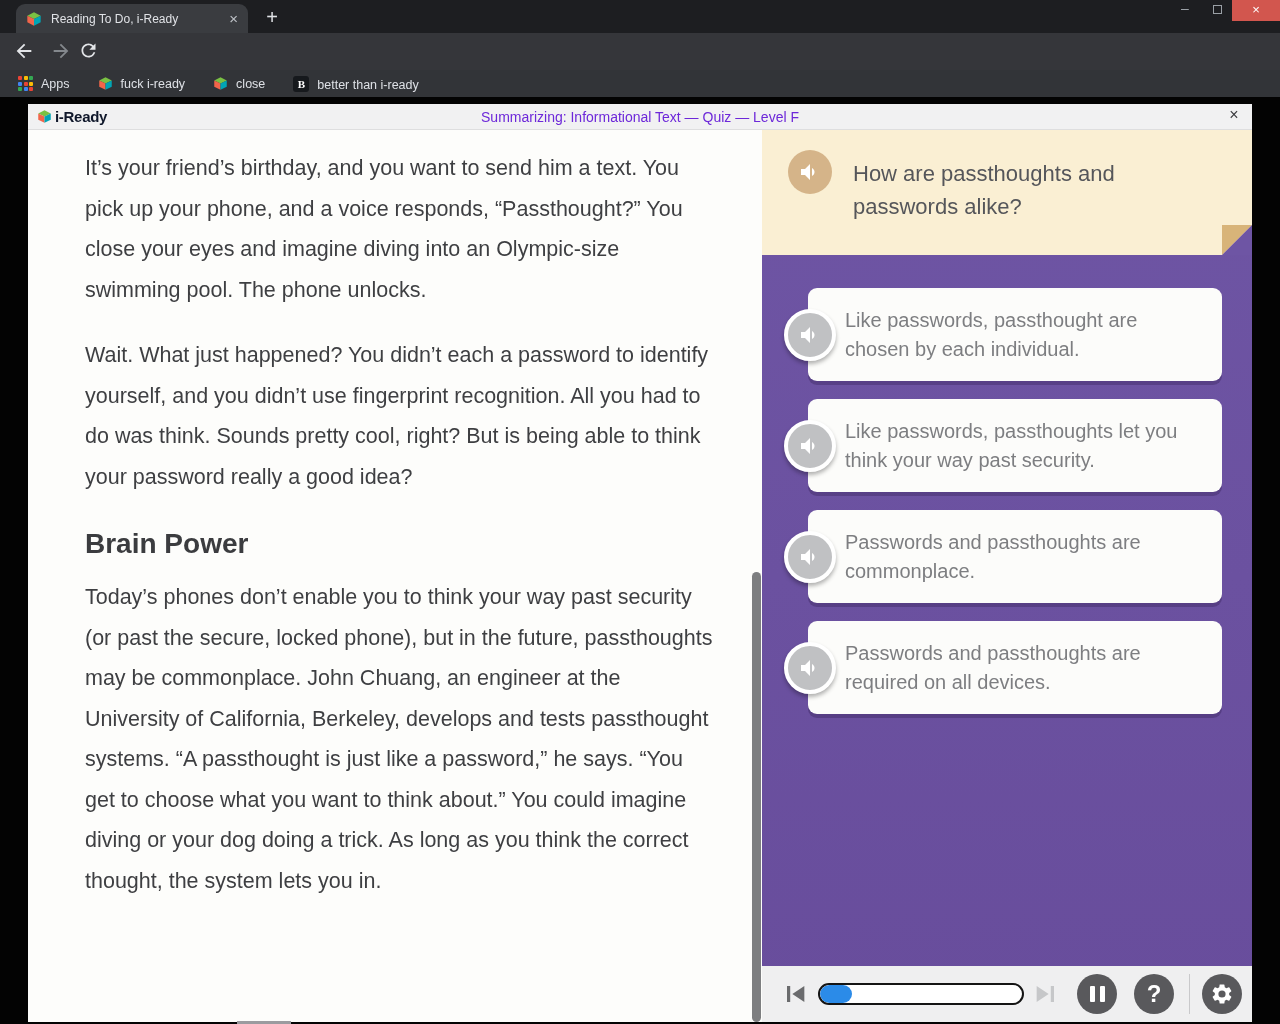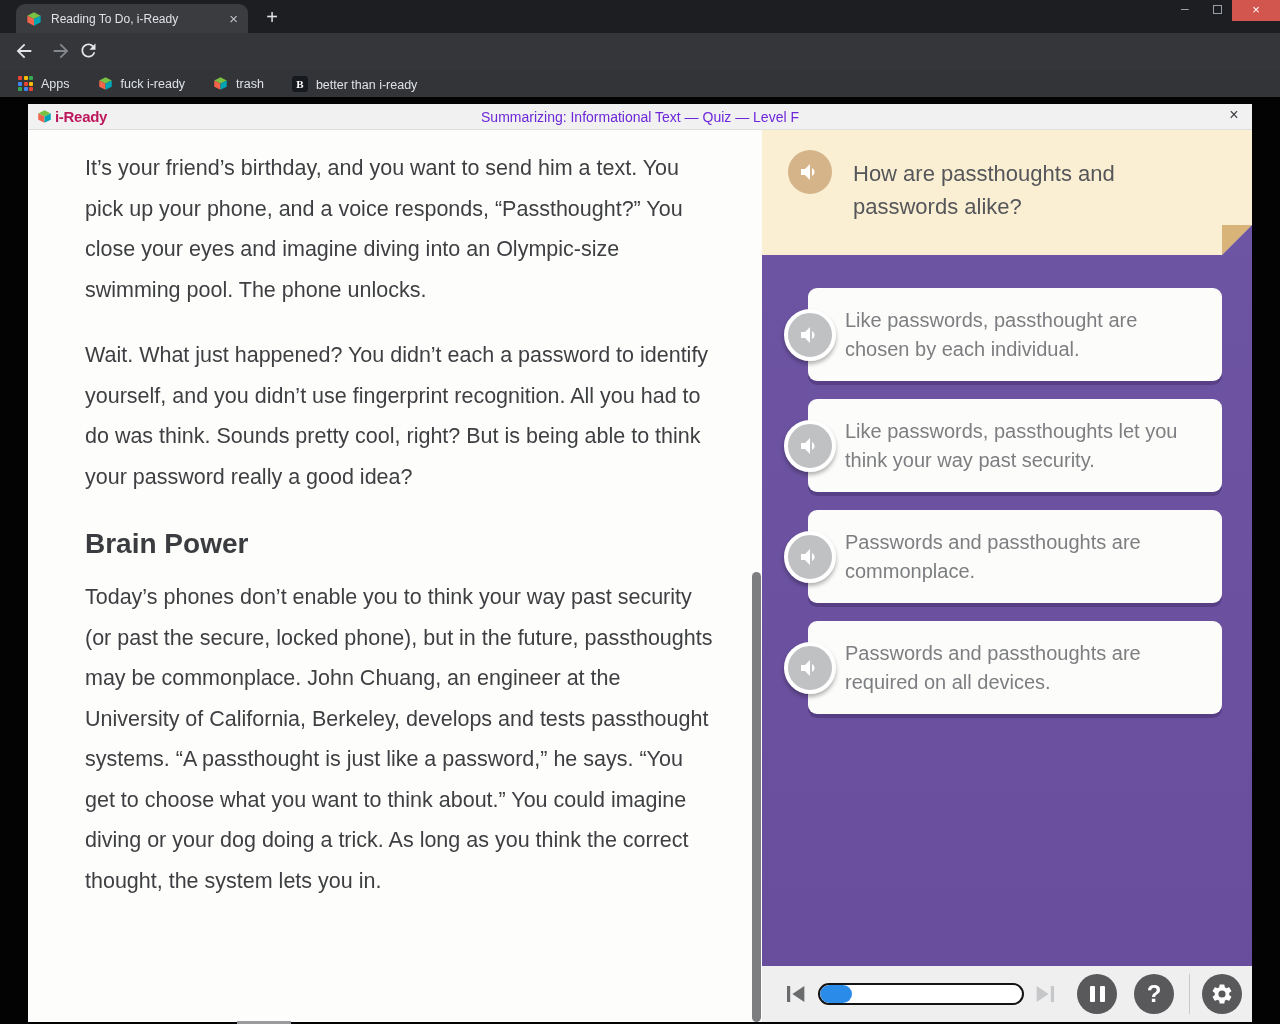--- a/index.html
+++ b/index.html
@@ -213,7 +213,7 @@
         <polygon points="2,7 12,12 12,22 2,17" fill="#F2654A"></polygon>
         <polygon points="22,7 12,12 12,22 22,17" fill="#00A5B5"></polygon>
     </svg>
-    <span class="lbl">trash</span>
+    <span class="lbl">close</span>
   </span>
   <span class="bm">
     <span class="bbadge">B</span>

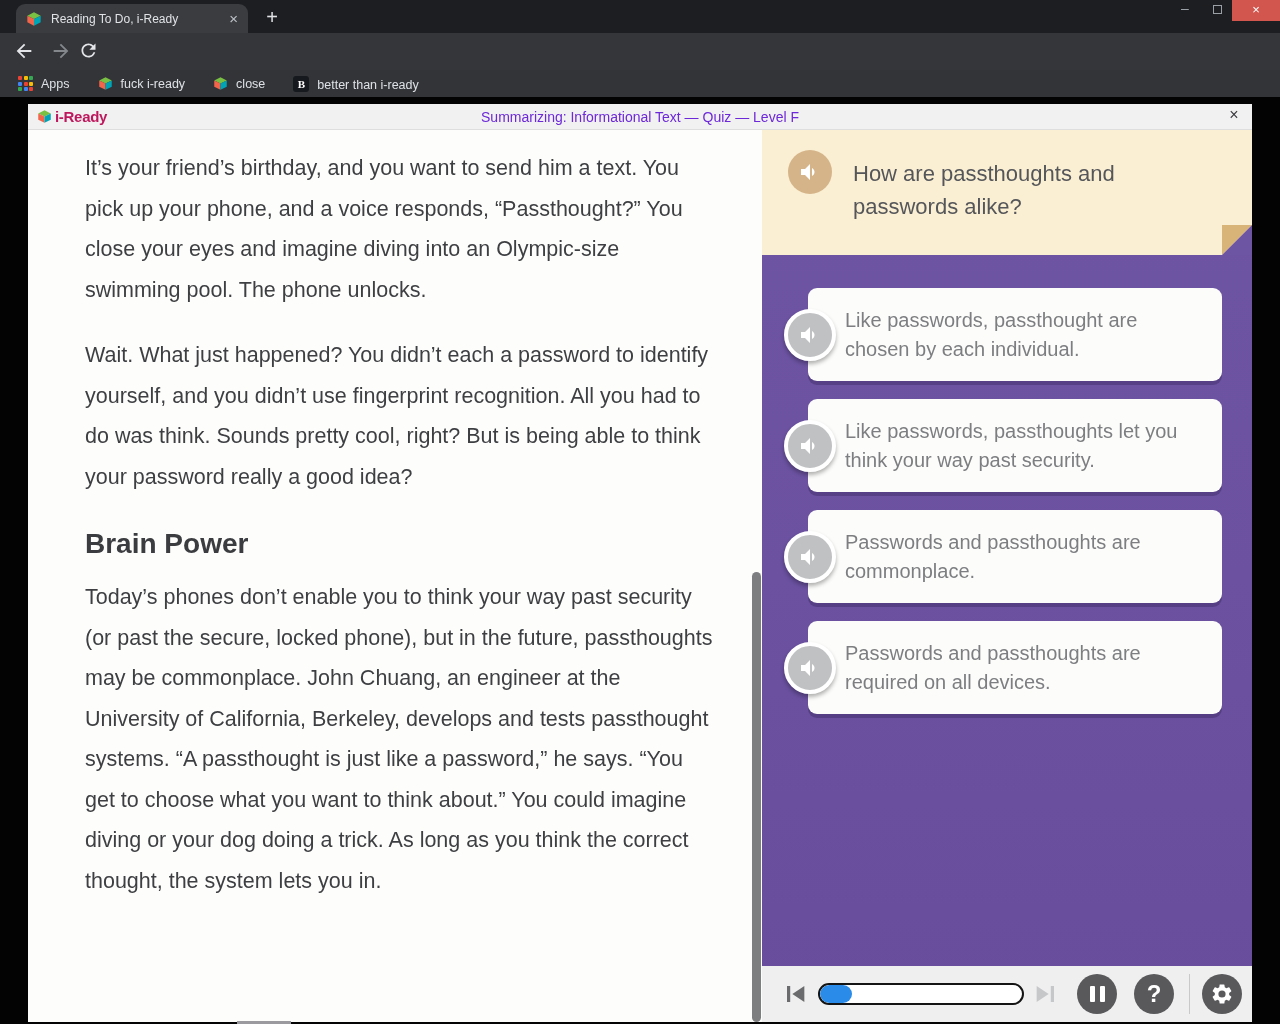--- a/index.html
+++ b/index.html
@@ -63,7 +63,7 @@
   .ir-header { position:absolute; left:0; top:0; width:1224px; height:26px; background:#f1f1f2;
     border-bottom:1px solid #dededf; }
   .ir-logo { position:absolute; left:9px; top:4px; display:flex; align-items:center; }
-  .ir-logo .brand { font-size:15px; font-weight:bold; color:#be185d; margin-left:3px; letter-spacing:-0.3px; }
+  .ir-logo .brand { font-size:15px; font-weight:bold; color:#0f172a; margin-left:3px; letter-spacing:-0.3px; }
   .ir-title { position:absolute; left:0; right:0; top:0; height:26px; text-align:center;
     font-size:14px; color:#6d28d9; line-height:26px; }
   .ir-close { position:absolute; right:8px; top:2px; font-size:16px; color:#3c3d40; width:20px; text-align:center; }

